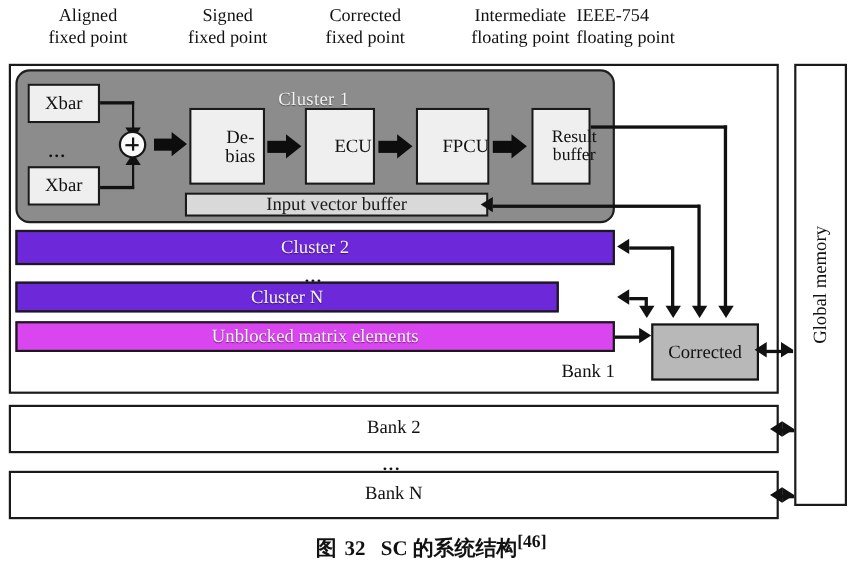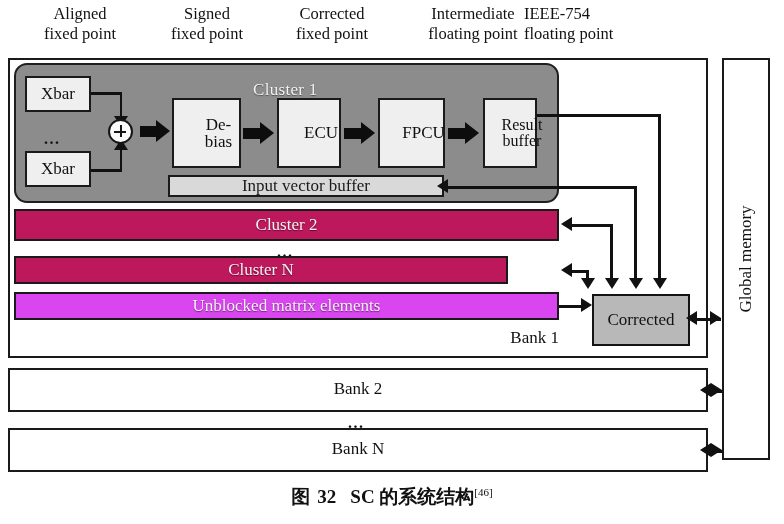--- a/index.html
+++ b/index.html
@@ -72,7 +72,7 @@
     display:flex;align-items:center;justify-content:center;
     font-size:17px;color:#f4f4f4;text-shadow:0 1px 1px rgba(0,0,0,.5);
   }
-  .cbar.dark{background:#be185d;}
+  .cbar.dark{background:#6d28d9;}
   .cbar.mid{background:#d946ef;}
 
   .ivbuf{

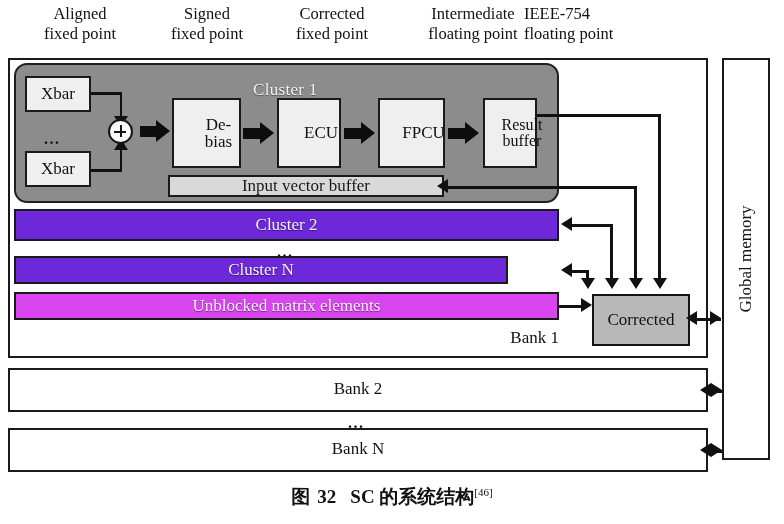--- a/index.html
+++ b/index.html
@@ -117,7 +117,7 @@
     font-size:19px;color:#111;font-weight:bold;
     font-family:"Liberation Serif","DejaVu Serif",serif;
   }
-  .caption .sup{font-size:11px;vertical-align:super;font-weight:normal;}
+  .caption .sup{font-size:16px;vertical-align:super;font-weight:bold;}
   .caption .num{font-family:"Liberation Serif",serif;}
 </style>
 </head>

